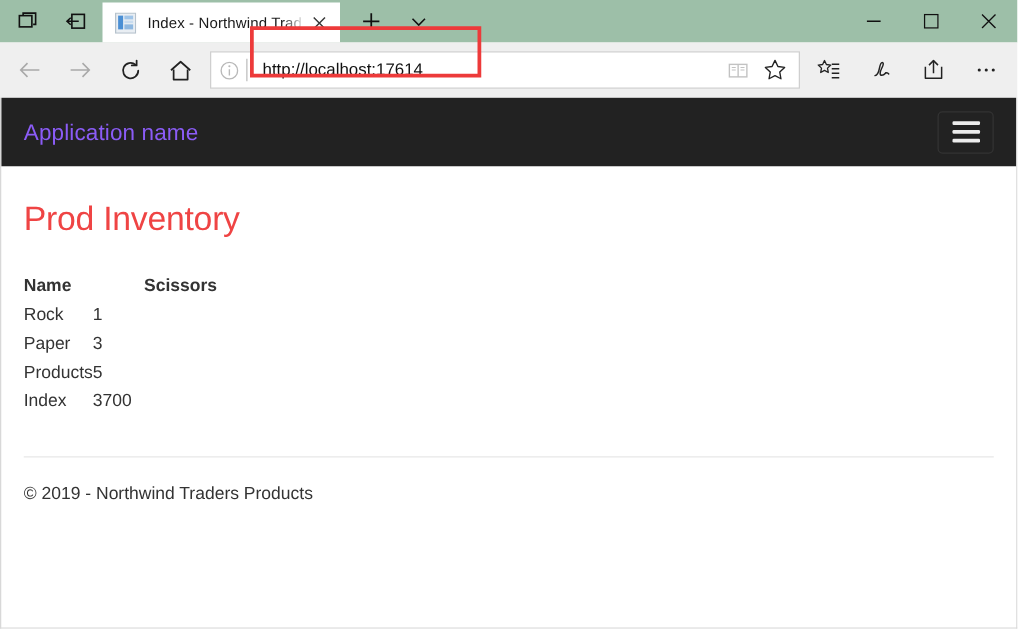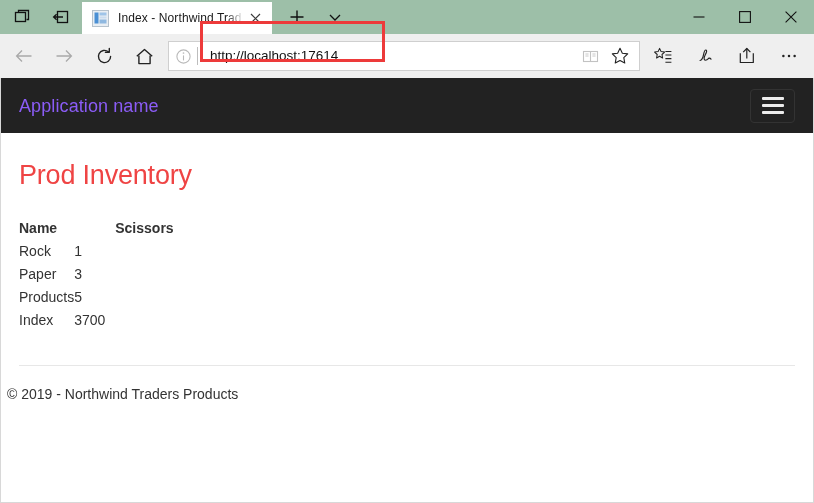--- a/index.html
+++ b/index.html
@@ -302,7 +302,7 @@
     height: 0;
   }
   .footer-text {
-    padding: 18px 18px 0 6px;
+    padding: 18px 18px 0 18px;
     font-size: 14px;
     color: #333333;
     line-height: 20px;

